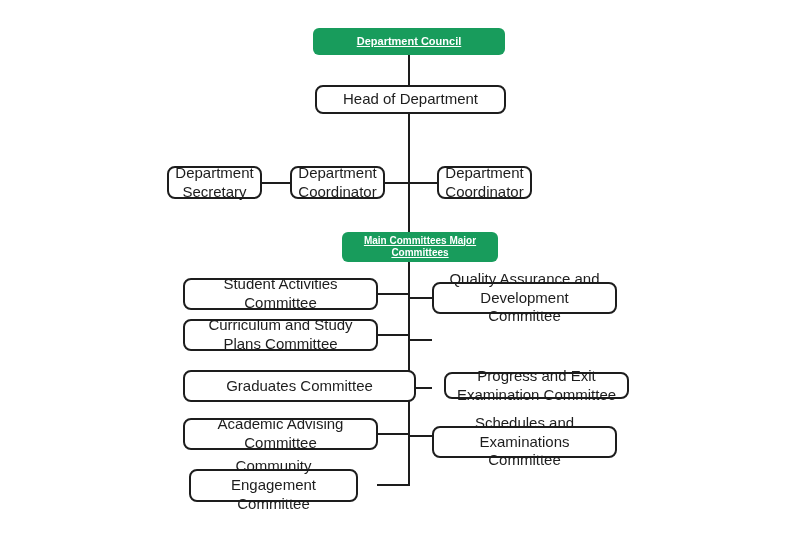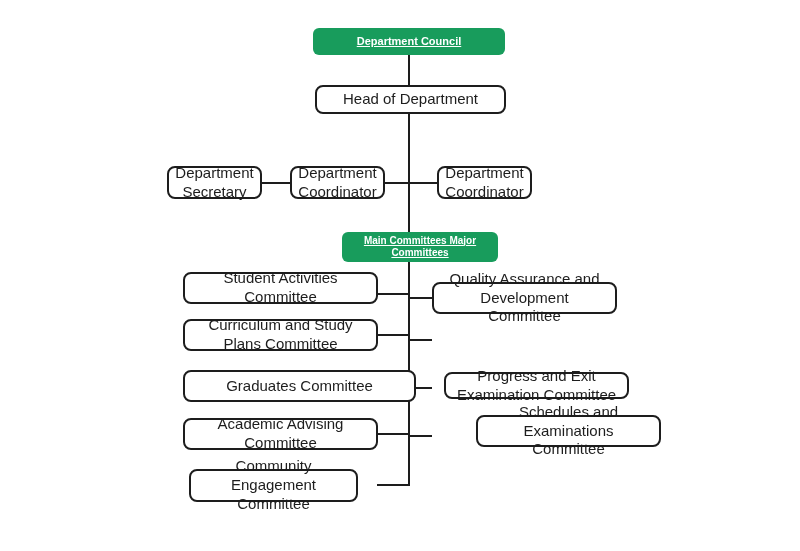--- a/index.html
+++ b/index.html
@@ -86,7 +86,7 @@
 
   <div class="node green" style="left:342px;top:232px;width:156px;height:30px;">Main Committees Major Committees</div>
 
-  <div class="node white" style="left:183px;top:272px;width:195px;height:32px;">Student Activities Committee</div>
+  <div class="node white" style="left:183px;top:278px;width:195px;height:32px;">Student Activities Committee</div>
 
   <div class="node white" style="left:183px;top:319px;width:195px;height:32px;">Curriculum and Study Plans Committee</div>
 

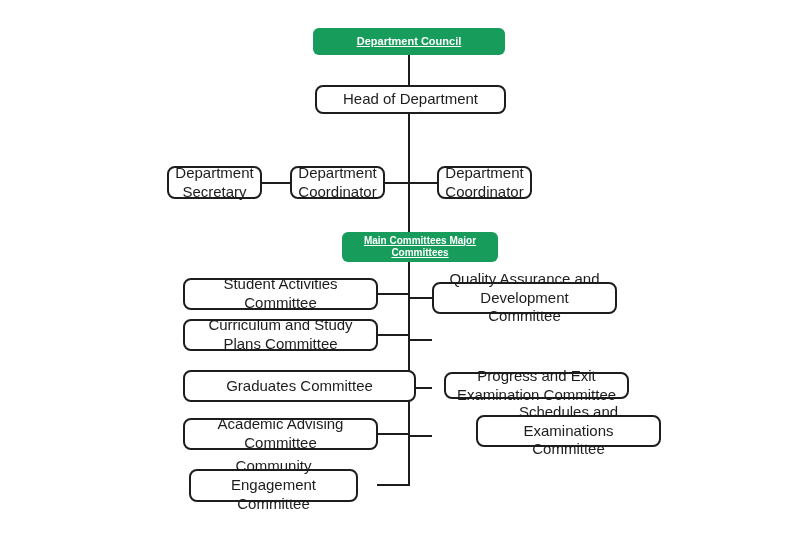--- a/index.html
+++ b/index.html
@@ -101,7 +101,7 @@
 
   <div class="node white" style="left:444px;top:372px;width:185px;height:27px;">Progress and Exit Examination Committee</div>
 
-  <div class="node white" style="left:432px;top:415px;width:185px;height:32px;margin-left:44px;">Schedules and Examinations Committee</div>
+  <div class="node white" style="left:432px;top:426px;width:185px;height:32px;">Schedules and Examinations Committee</div>
 
 </div>
 

